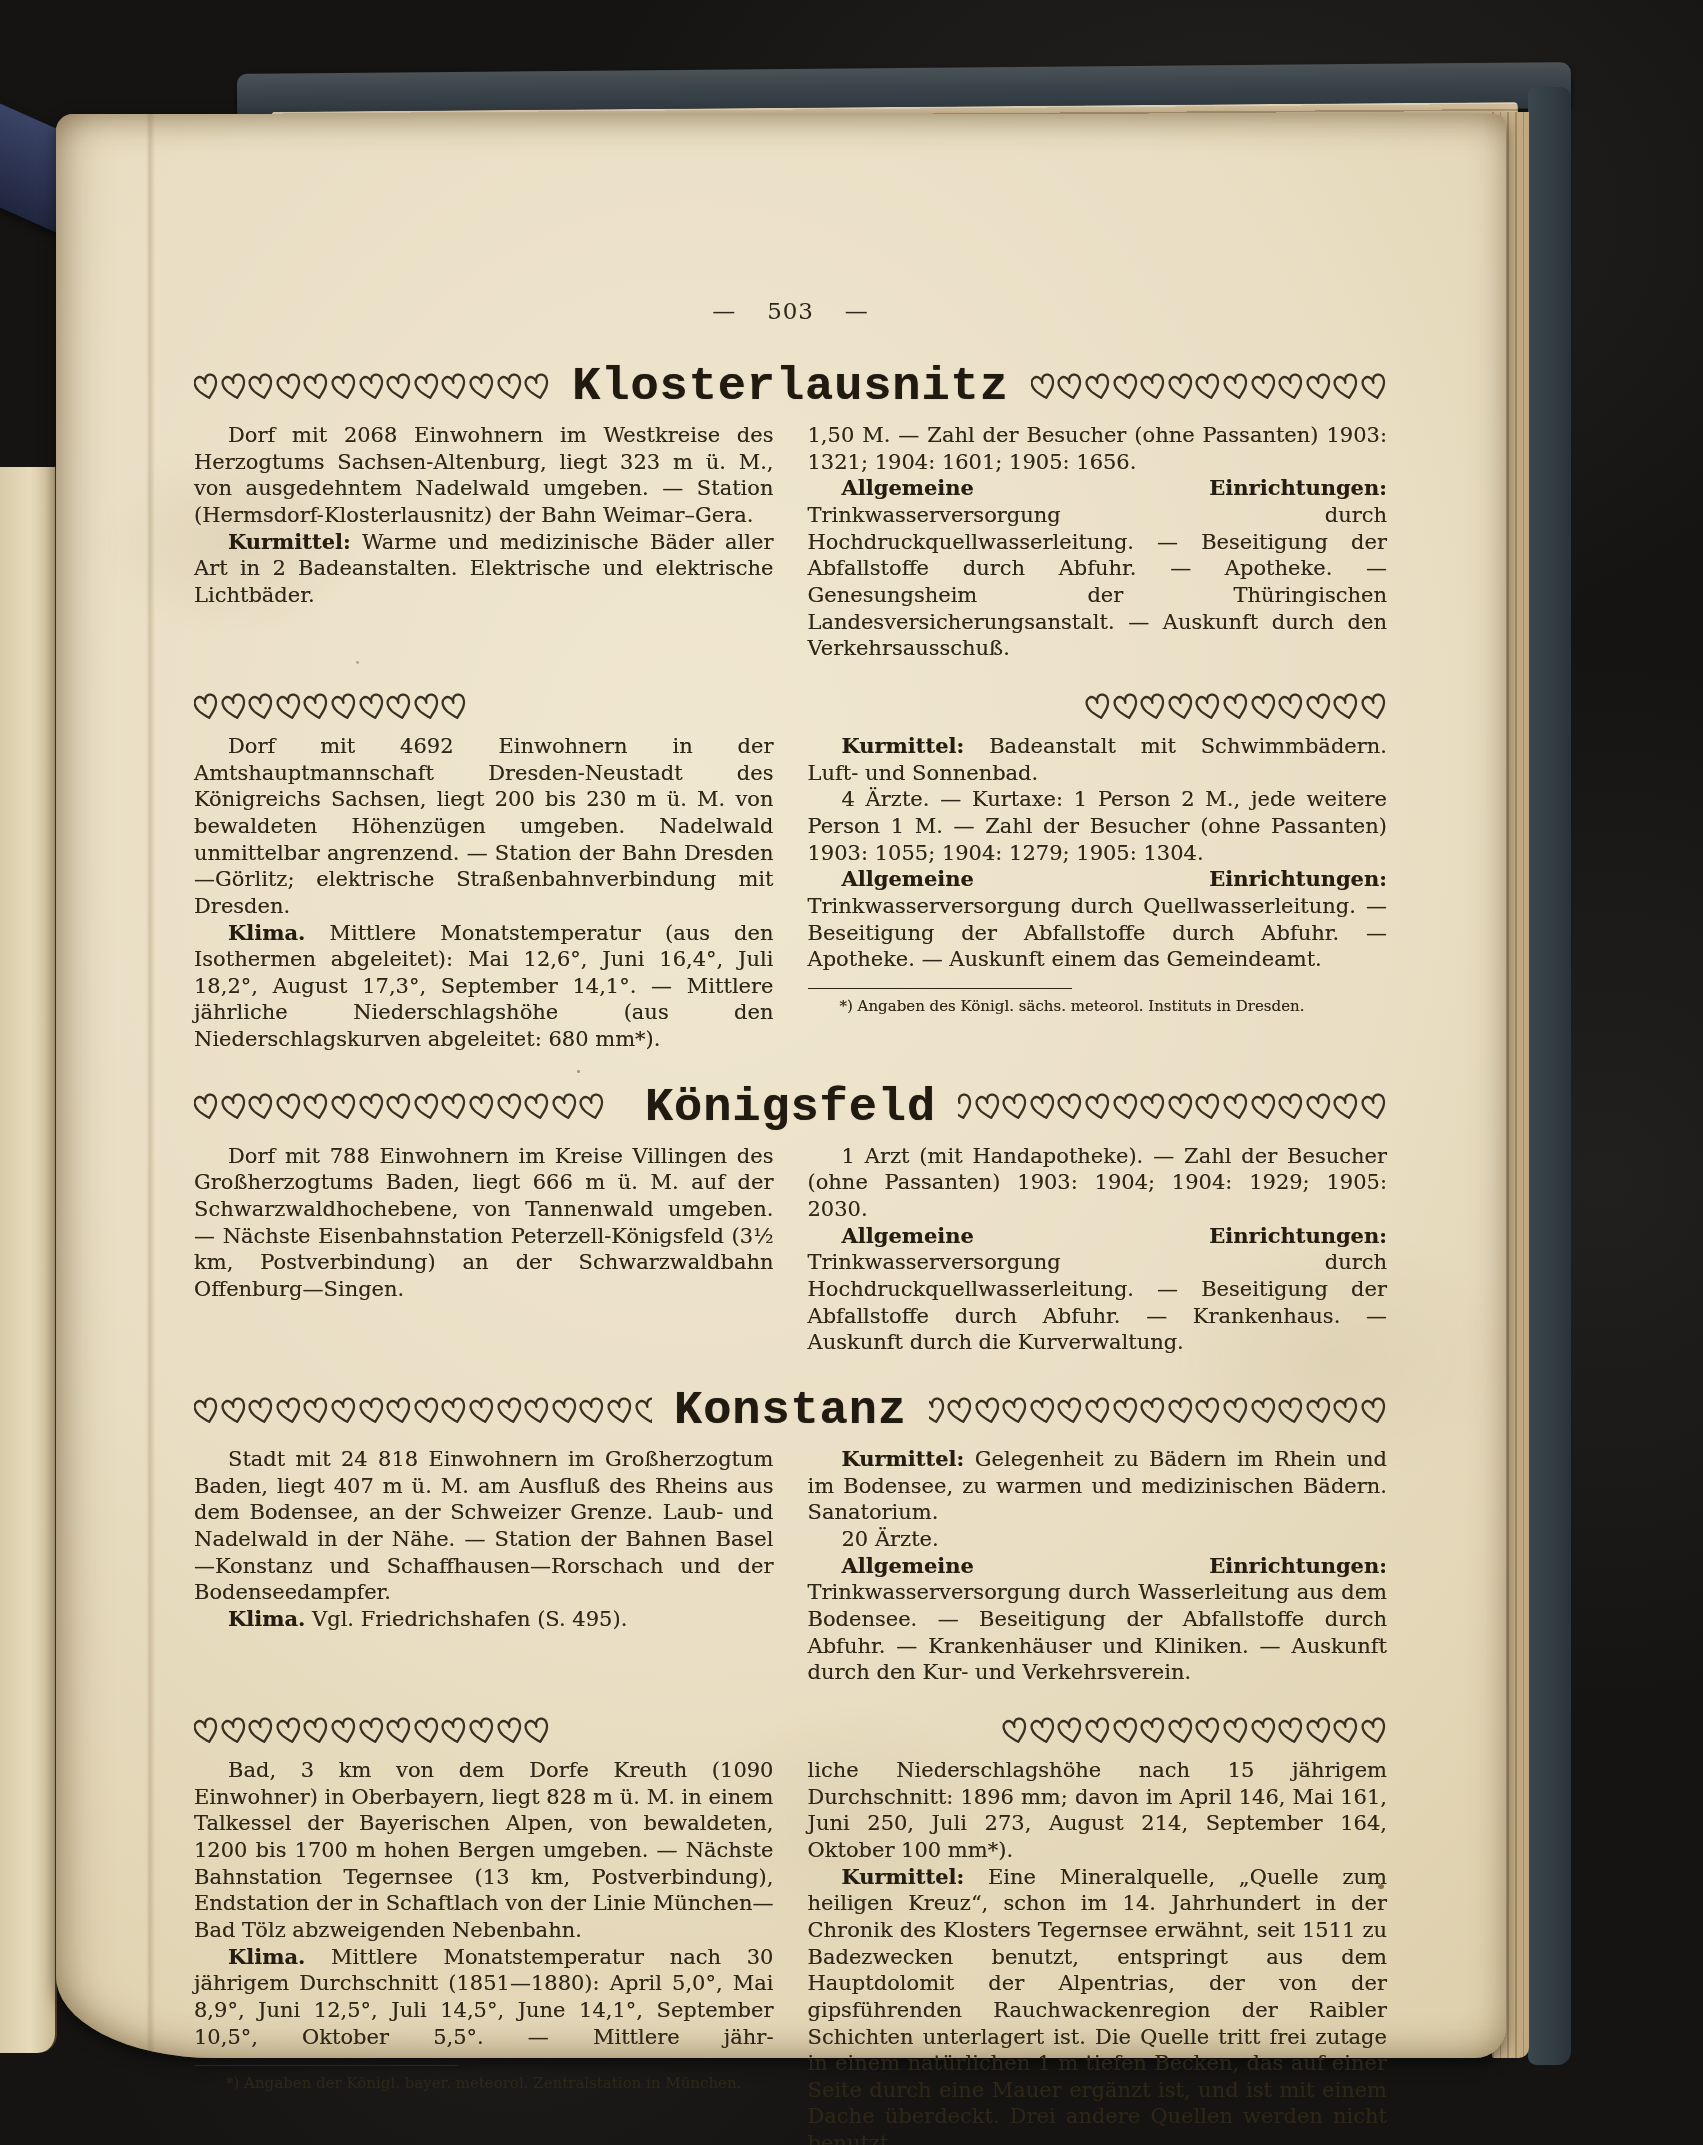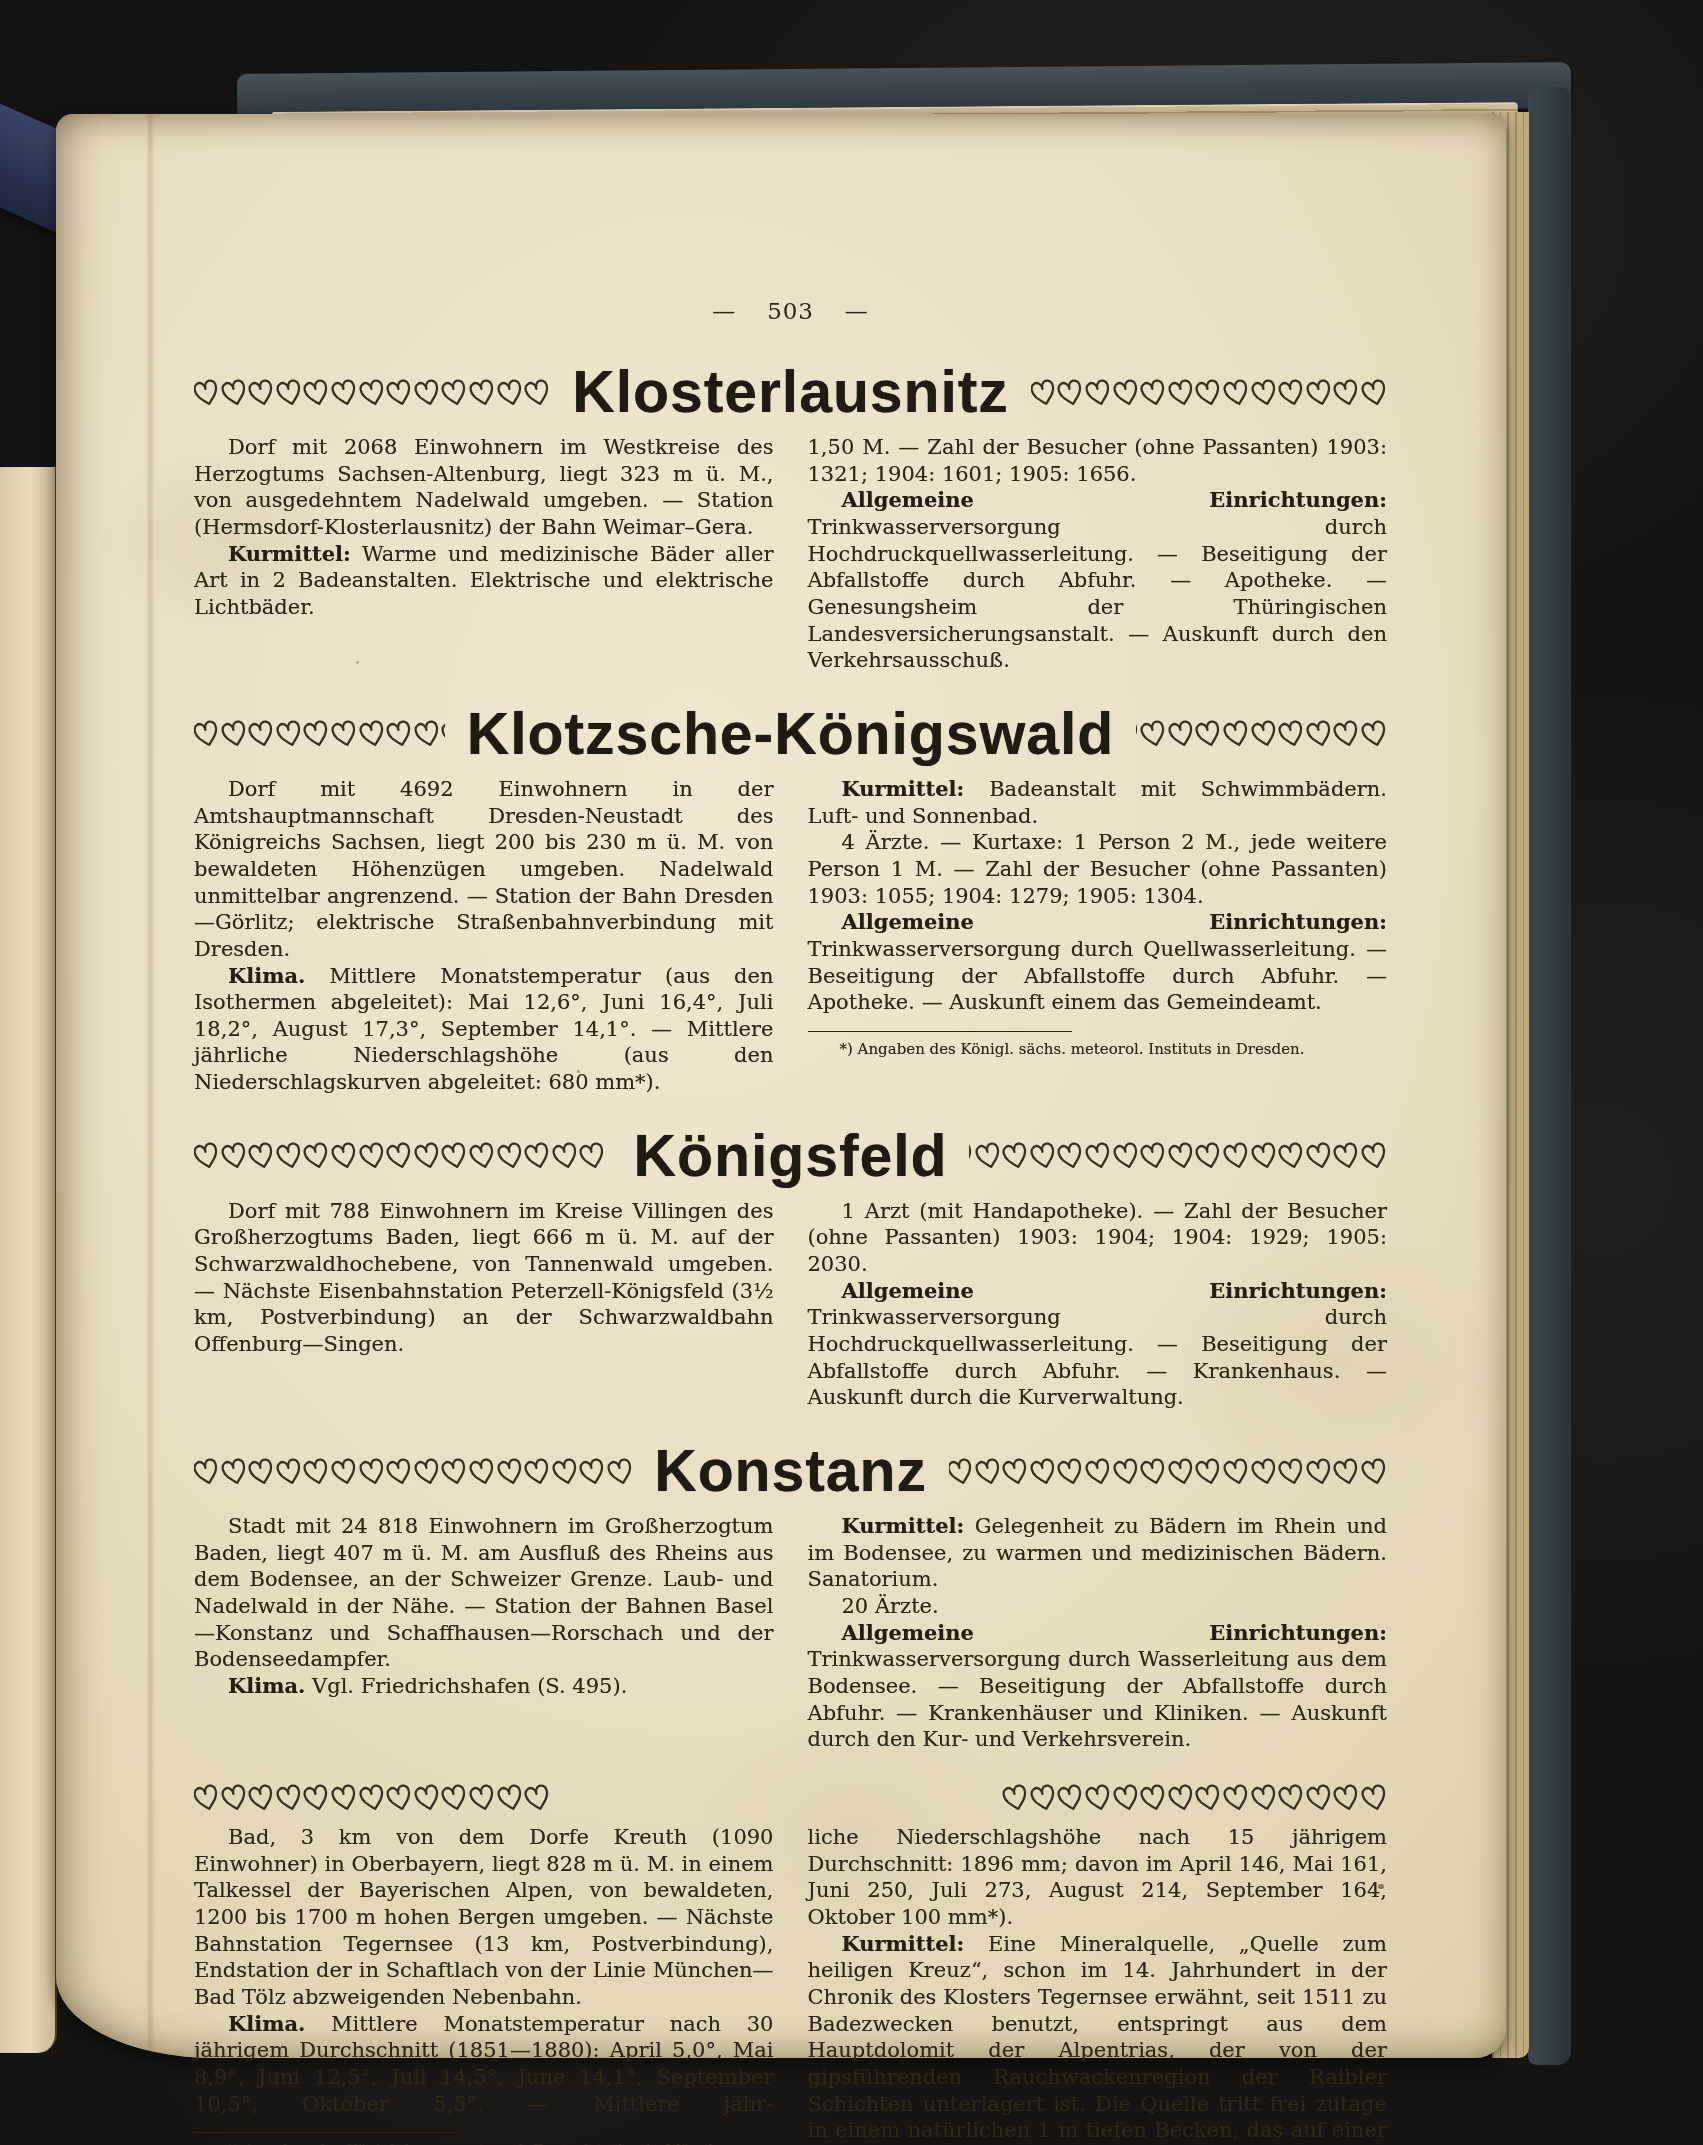--- a/index.html
+++ b/index.html
@@ -65,8 +65,8 @@
   .orn.left{justify-content:flex-start;}
   .orn.right{justify-content:flex-end;}
   .orn-g{flex:0 0 auto;transform:rotate(-14deg);opacity:.92;}
-  h2.title{margin:0 22px;flex:0 0 auto;font-family:Liberation Sans, sans-serif;
-    font-weight:700;font-size:59px;line-height:1;color:#211a10;
+  h2.title{margin:0 22px;flex:0 0 auto;font-family:Liberation Mono, monospace;
+    font-weight:700;font-size:47px;line-height:1;color:#211a10;
     letter-spacing:0.9px;white-space:nowrap;text-shadow:0 0 0.7px rgba(33,26,16,.7);}
   .cols{display:flex;gap:34px;}
   .col{flex:1 1 0;font-size:21px;line-height:1.27;text-align:justify;

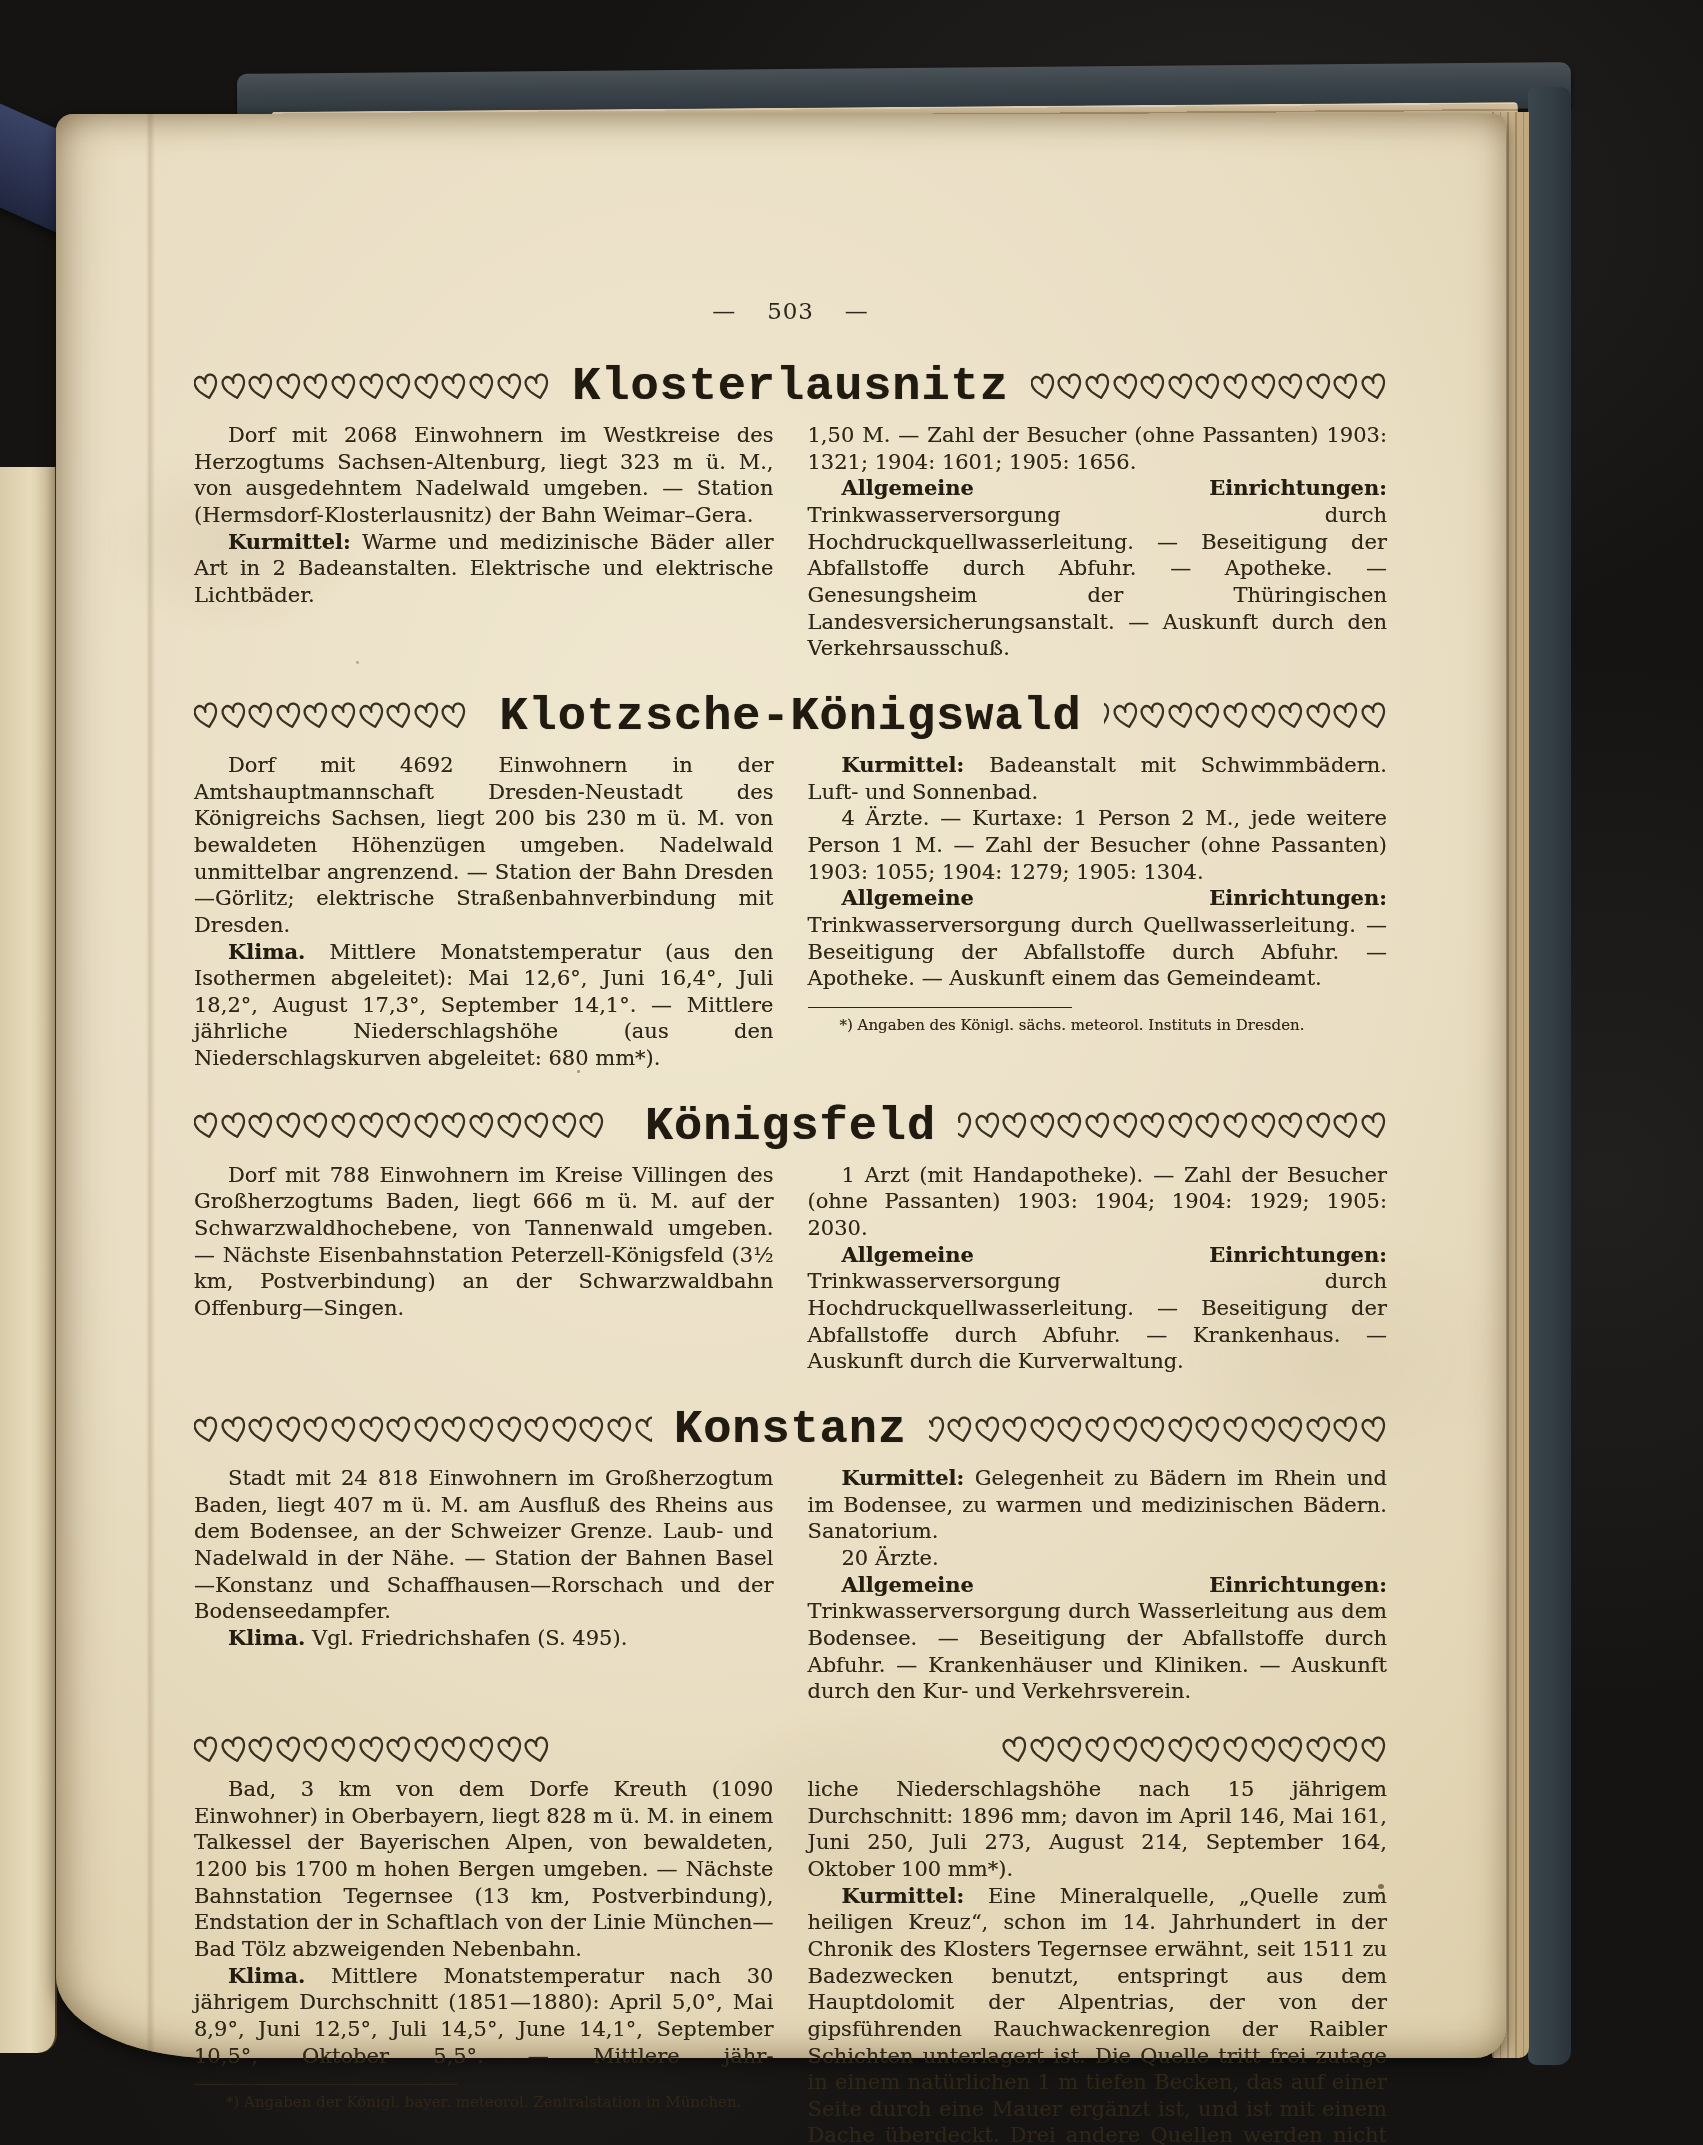--- a/index.html
+++ b/index.html
@@ -236,7 +236,6 @@
                   <path d="M13 27C6.5 20.5 1.5 16.5 1.5 9.5 1.5 3.5 8 .5 11.5 5 12.7 6.6 13 8.5 13 10.5 13 8.5 13.3 6.6 14.5 5 18 .5 24.5 3.5 24.5 9.5 24.5 16.5 19.5 20.5 13 27Z" fill="none" stroke="#2a2215" stroke-width="2.4" stroke-linejoin="round"></path>
                 </svg>
               </div>
-              <h2 class="title">Klotzsche-Königswald</h2>
               <div class="orn right">
                 <svg class="orn-g" width="25" height="28" viewBox="0 0 26 30">
                   <path d="M13 27C6.5 20.5 1.5 16.5 1.5 9.5 1.5 3.5 8 .5 11.5 5 12.7 6.6 13 8.5 13 10.5 13 8.5 13.3 6.6 14.5 5 18 .5 24.5 3.5 24.5 9.5 24.5 16.5 19.5 20.5 13 27Z" fill="none" stroke="#2a2215" stroke-width="2.4" stroke-linejoin="round"></path>

